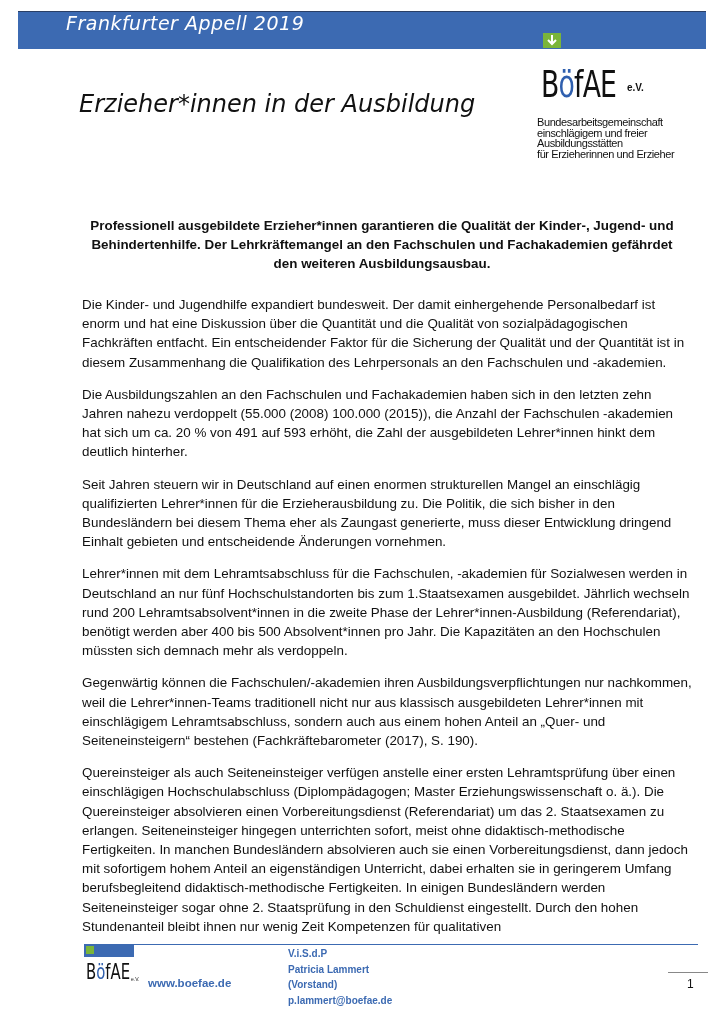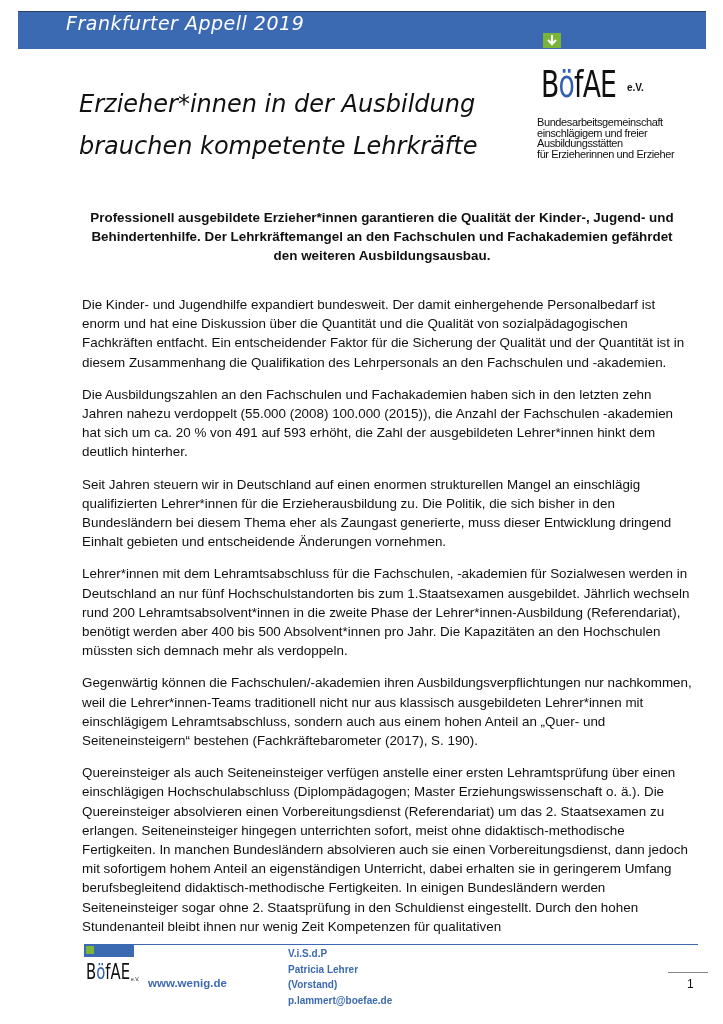--- a/index.html
+++ b/index.html
@@ -56,7 +56,6 @@
 
 <div class="main-title">
   <div>Erzieher*innen in der Ausbildung</div>
-  <div>brauchen kompetente Lehrkräfte</div>
 </div>
 
 <div class="logo">

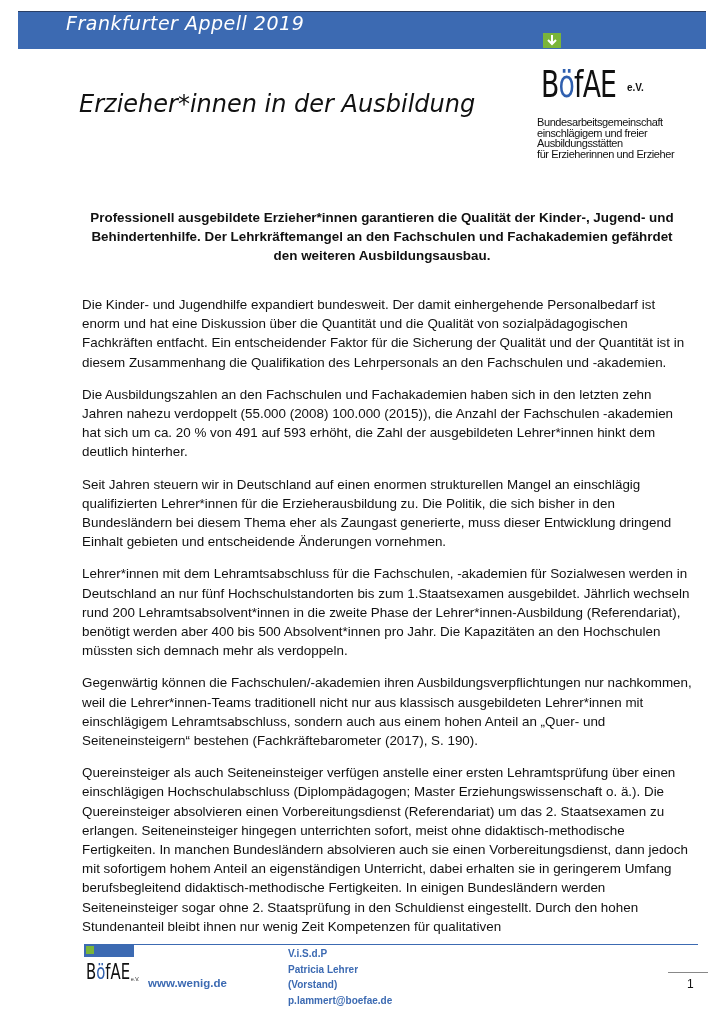--- a/index.html
+++ b/index.html
@@ -24,7 +24,7 @@
   .logo-ev { position:absolute; left:86px; top:20px; font-size:10px; font-weight:bold; }
   .logo-sub { position:absolute; left:537px; top:117px; font-size:11px;
               line-height:10.5px; letter-spacing:-0.4px; color:#111; }
-  .lead { position:absolute; left:82px; top:208px; width:600px; text-align:center;
+  .lead { position:absolute; left:82px; top:216px; width:600px; text-align:center;
           font-weight:bold; font-size:13.4px; line-height:19px; }
   .body { position:absolute; left:82px; top:264px; width:610px; font-size:13.4px;
           line-height:19.2px;margin-top:31px; }

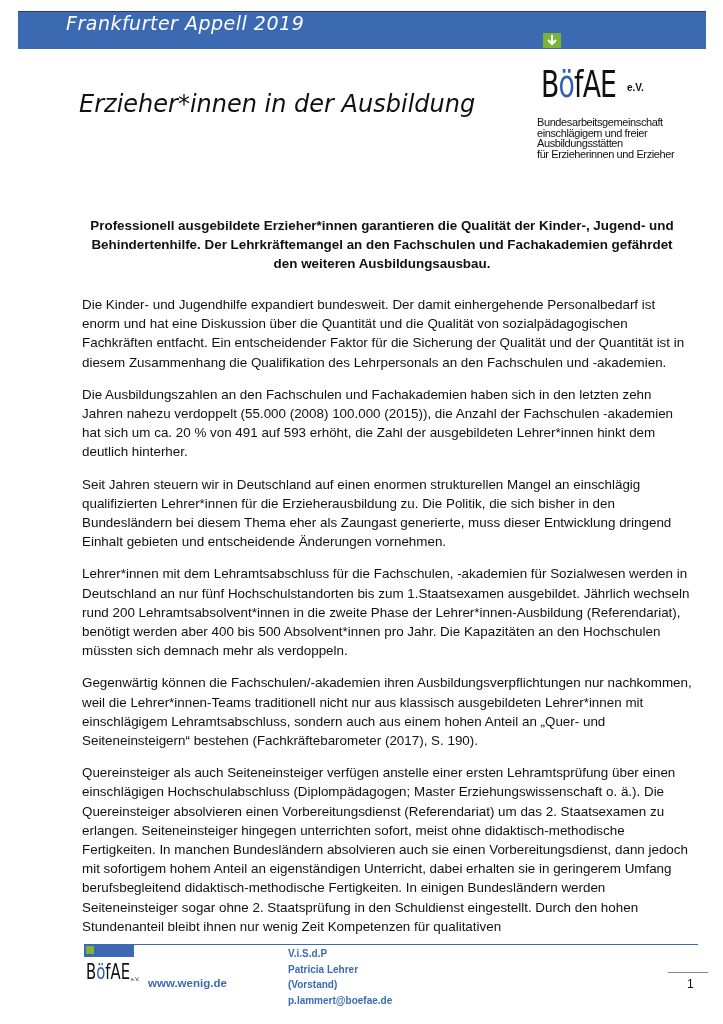--- a/index.html
+++ b/index.html
@@ -88,7 +88,7 @@
 <div class="foot-url">www.wenig.de</div>
 <div class="foot-contact">
   <div>V.i.S.d.P</div>
-  <div>Patricia Lehrer</div>
+  <div>Patricia Lammert</div>
   <div>(Vorstand)</div>
   <div>p.lammert@boefae.de</div>
 </div>

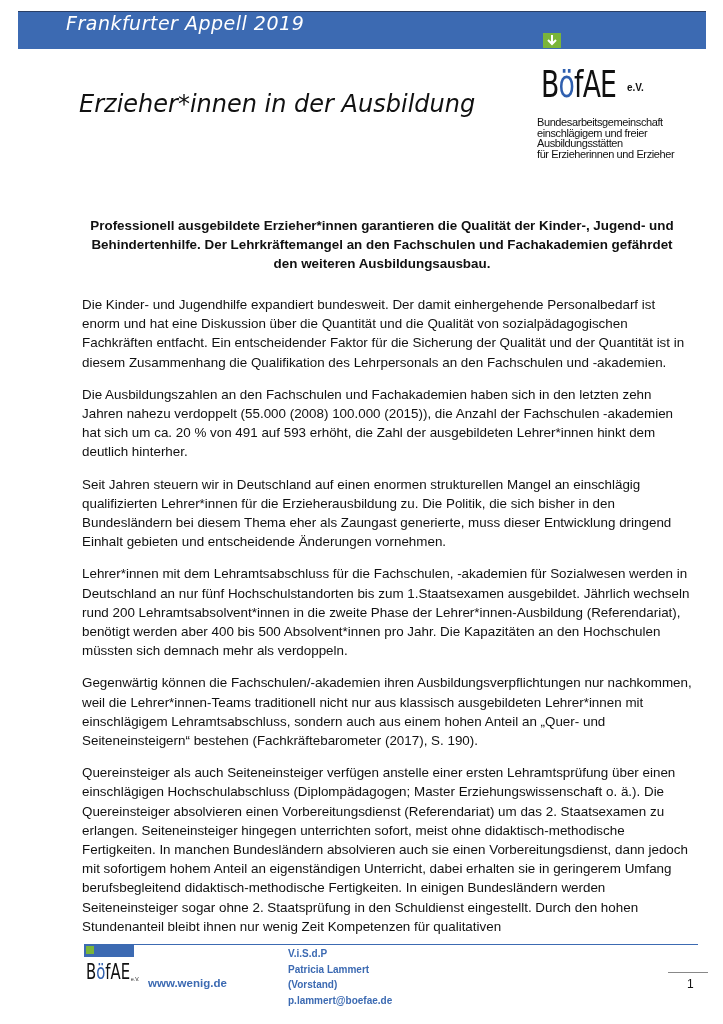--- a/index.html
+++ b/index.html
@@ -85,7 +85,7 @@
   </div>
 <div class="foot-logo"><span>B</span><span class="o">ö</span><span>fAE</span></div>
 <div class="foot-ev">e.V.</div>
-<div class="foot-url">www.wenig.de</div>
+<div class="foot-url">www.boefae.de</div>
 <div class="foot-contact">
   <div>V.i.S.d.P</div>
   <div>Patricia Lammert</div>

